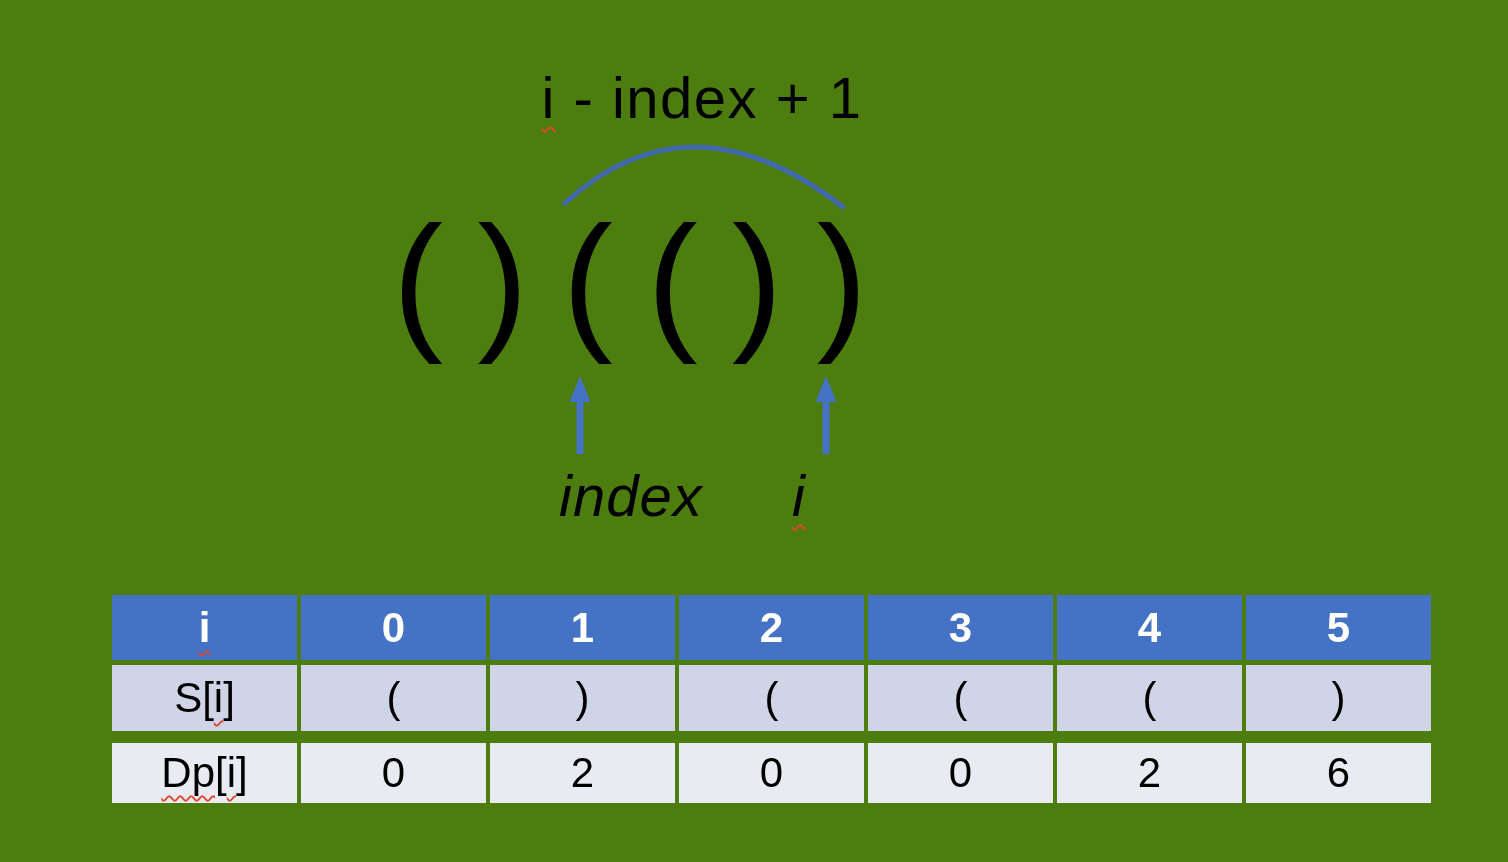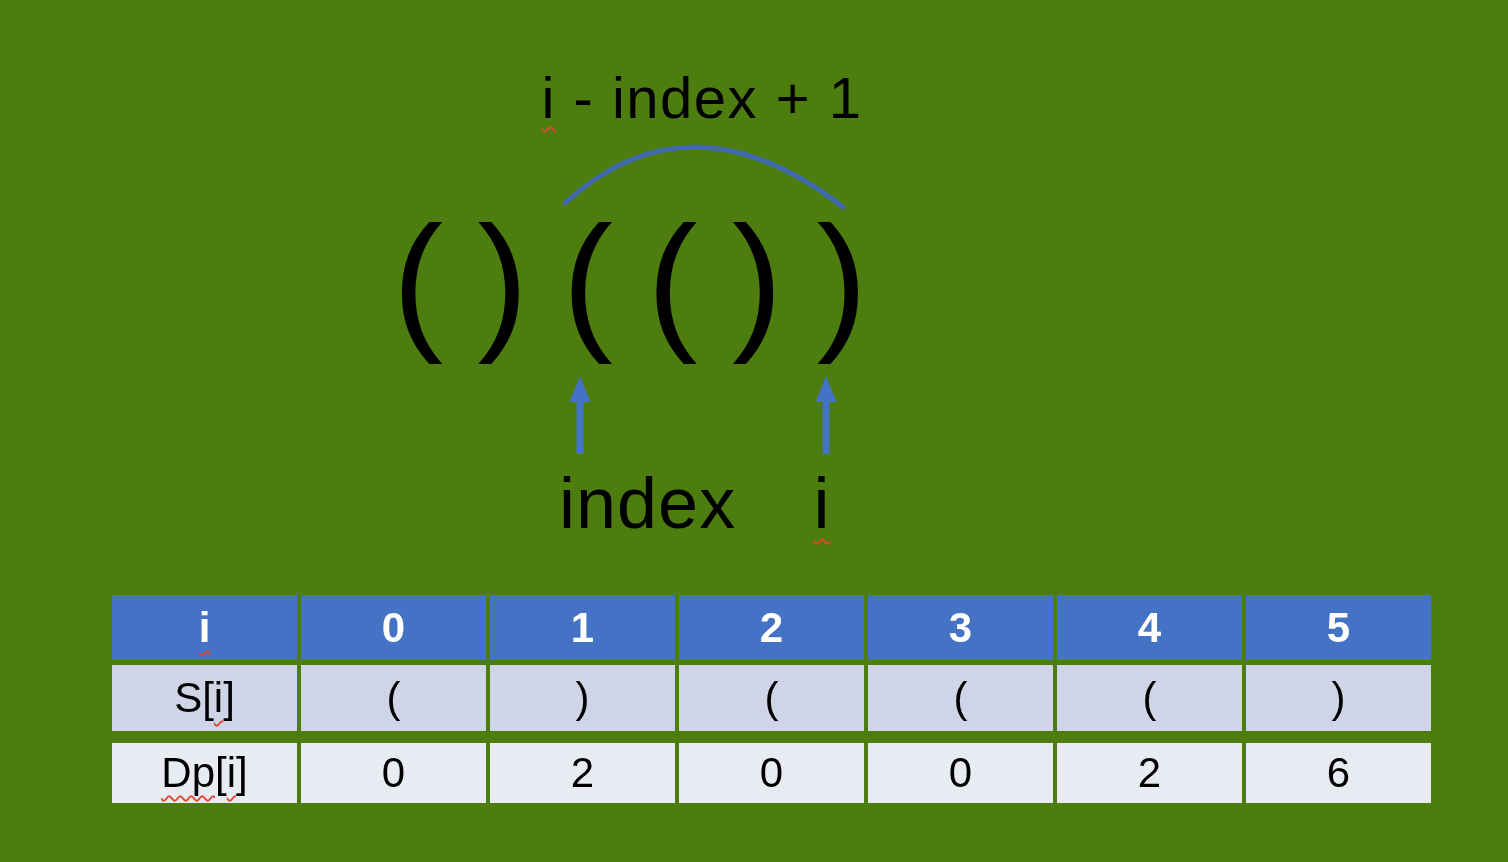--- a/index.html
+++ b/index.html
@@ -55,9 +55,10 @@
   .arrow2{left:815px;top:376px;}
   
   .ptr-label{
-    font-size:72px;line-height:1.05;
-    text-align:center;
+    font-size:58px;line-height:1.05;
+    text-align:left;
     letter-spacing:1px;
+    font-style:italic;
   }
   .index-label{left:559px;top:466px;width:164px;}
   .i-label{left:792px;top:466px;width:60px;}

